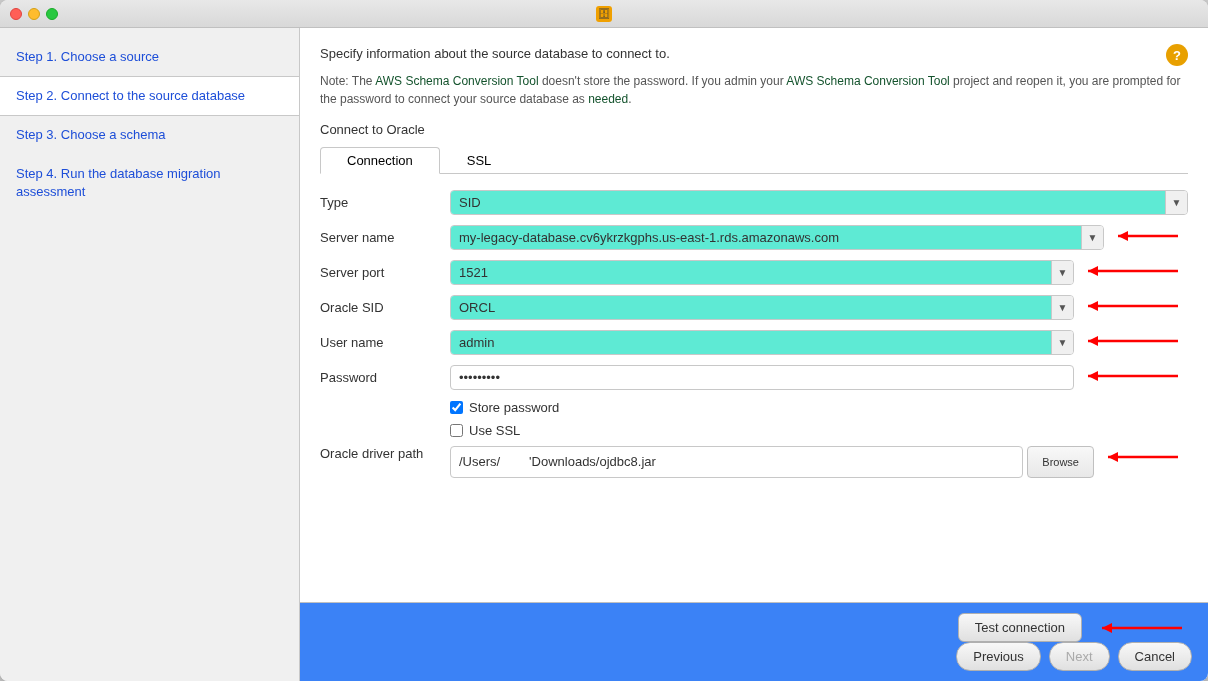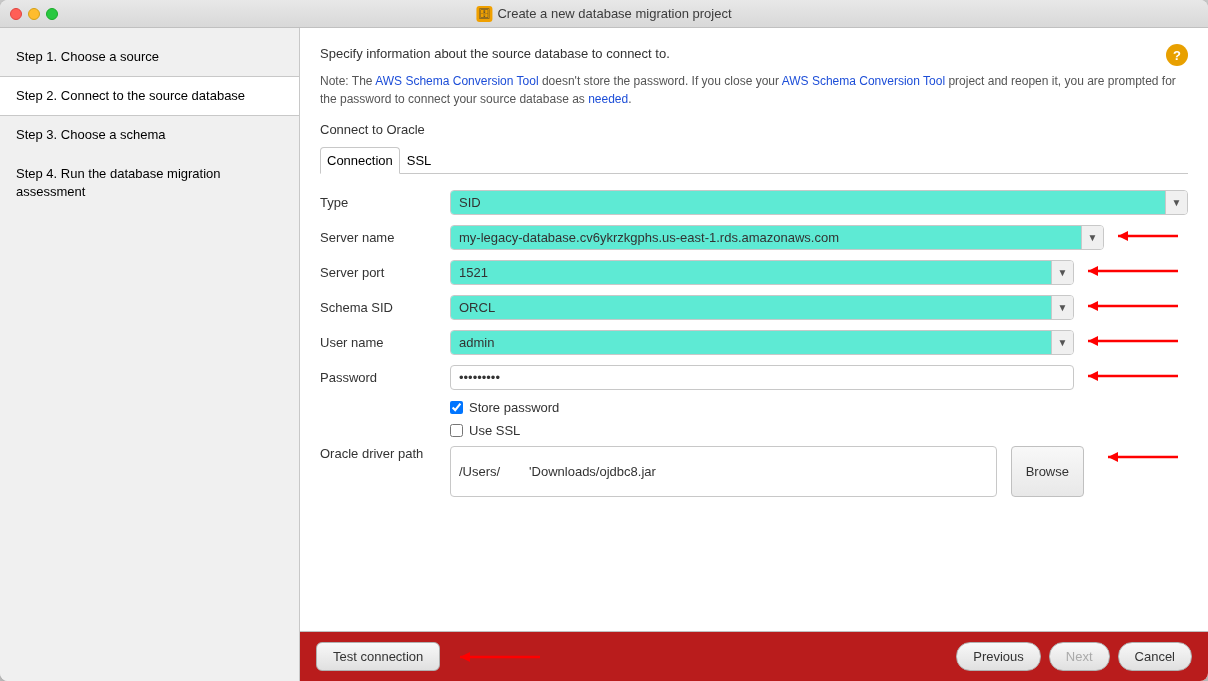--- a/index.html
+++ b/index.html
@@ -368,7 +368,6 @@
     </div>
     <div class="titlebar-title">
       <div class="title-icon">🗄</div>
-      <span>Create a new database migration project</span>
     </div>
   </div>
 

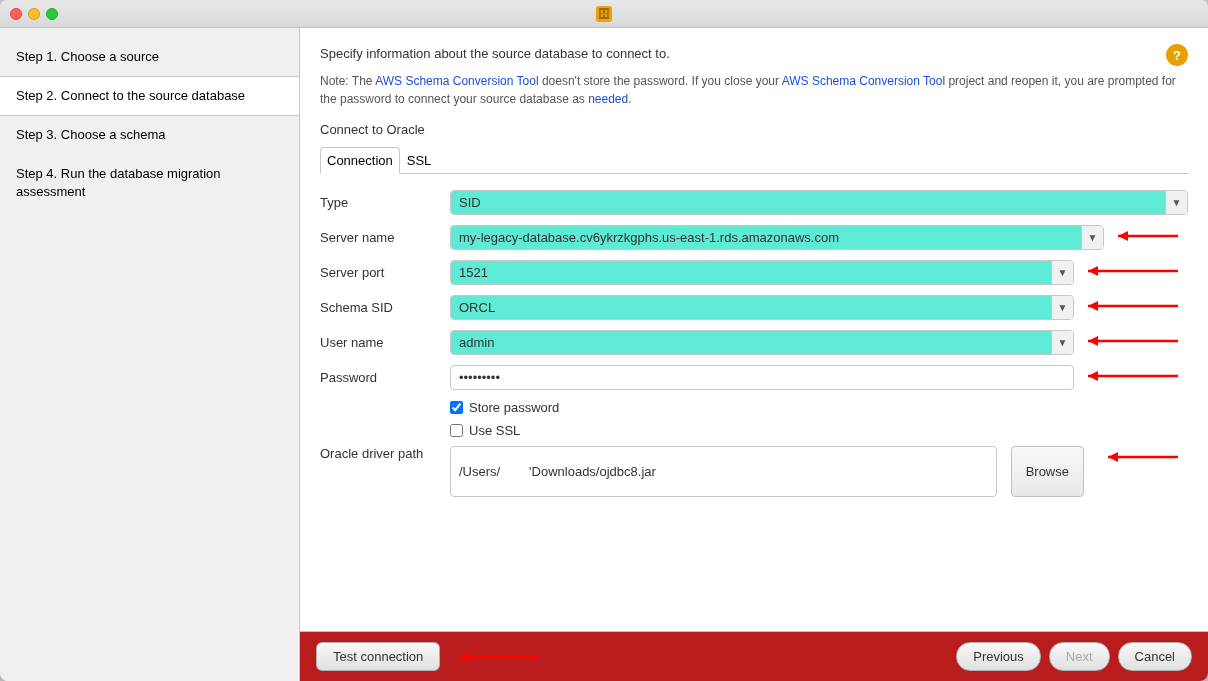--- a/index.html
+++ b/index.html
@@ -105,7 +105,7 @@
     }
 
     .sidebar-item .step-label {
-      color: #000000;
+      color: #1d4ed8;
     }
 
     

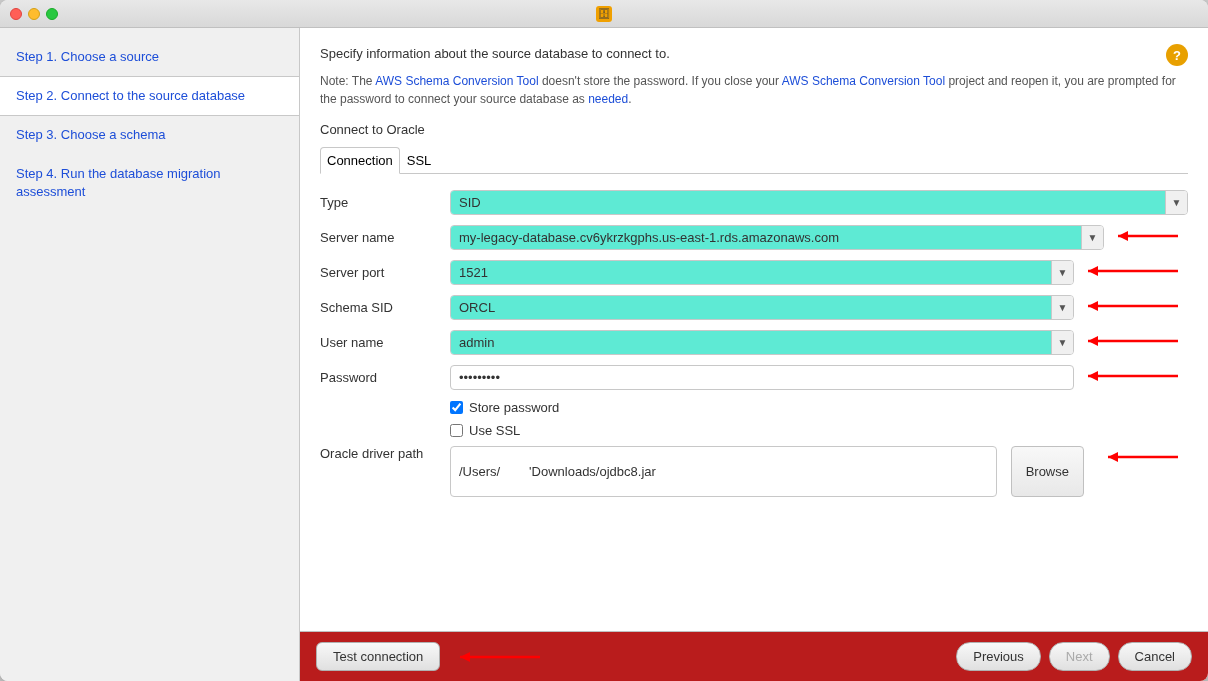--- a/index.html
+++ b/index.html
@@ -156,7 +156,7 @@
     }
 
     .note-text .highlight {
-      color: #1d4ed8;
+      color: #14532d;
     }
 
     .section-title {

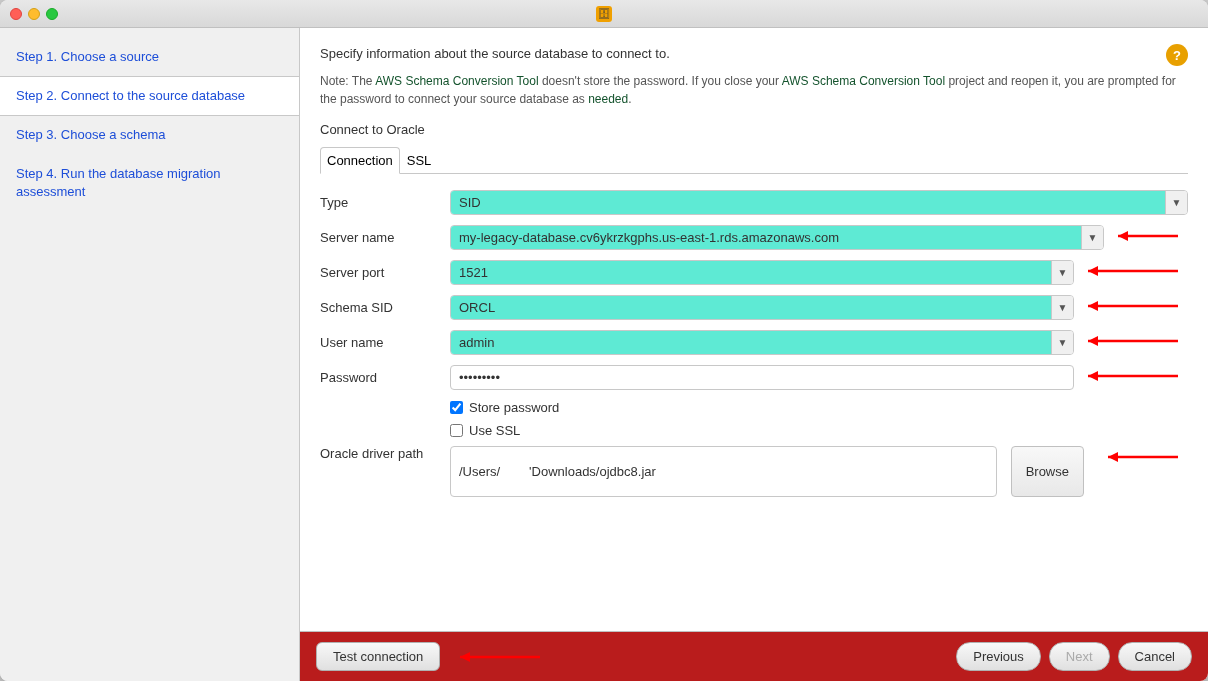--- a/index.html
+++ b/index.html
@@ -395,7 +395,7 @@
 
         <p class="description-text">Specify information about the source database to connect to.</p>
         <p class="note-text">
-          <span>Note: The </span><span class="highlight">AWS Schema Conversion Tool</span><span> doesn't store the password. If you close your </span><span class="highlight">AWS Schema Conversion Tool</span><span> project and reopen it, you are prompted for the password to connect your source database as </span><span class="highlight">needed</span><span>.</span>
+          <span>Note: The </span><span class="highlight">AWS Schema Conversion Tool</span><span> doesn't store the password. If you admin your </span><span class="highlight">AWS Schema Conversion Tool</span><span> project and reopen it, you are prompted for the password to connect your source database as </span><span class="highlight">needed</span><span>.</span>
         </p>
 
         <div class="section-title">Connect to Oracle</div>

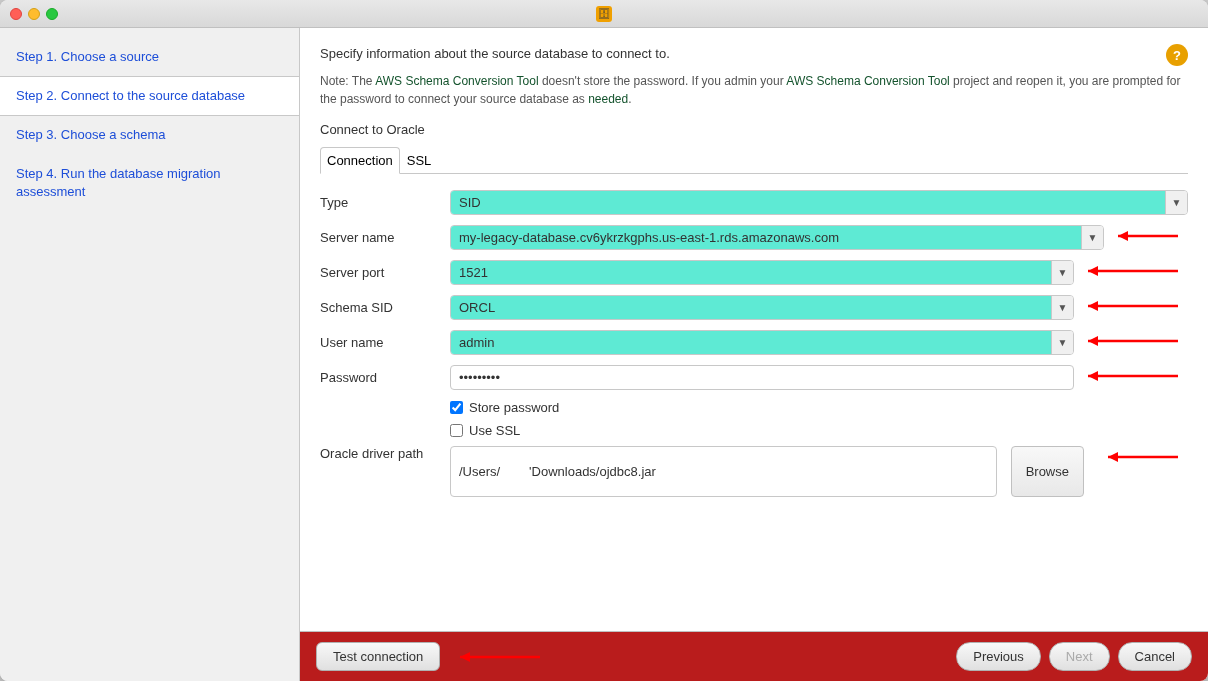--- a/index.html
+++ b/index.html
@@ -174,7 +174,7 @@
     }
 
     .tab {
-      padding: 5px 6px;
+      padding: 5px 26px;
       font-size: 13px;
       cursor: pointer;
       border: 1px solid transparent;

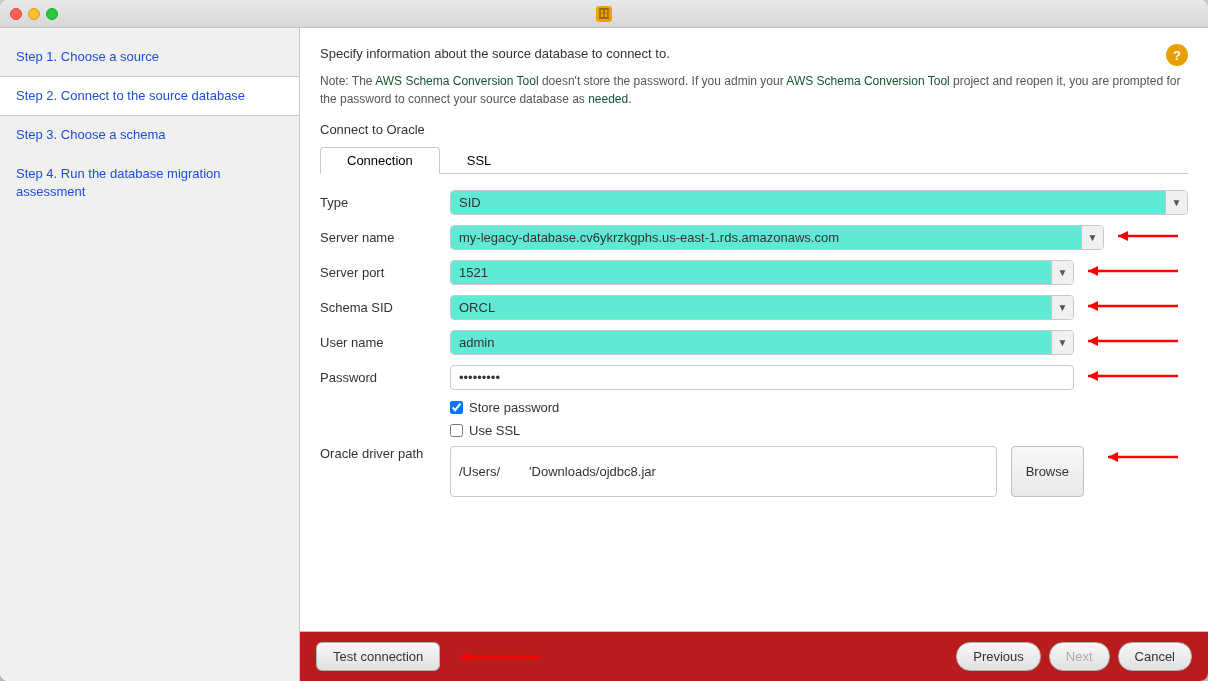--- a/index.html
+++ b/index.html
@@ -448,7 +448,7 @@
         </div>
 
         <div class="form-row">
-          <div class="form-label">Schema SID</div>
+          <div class="form-label">Oracle SID</div>
           <div class="form-field">
             <div class="input-with-dropdown">
               <input type="text" value="ORCL" style="">

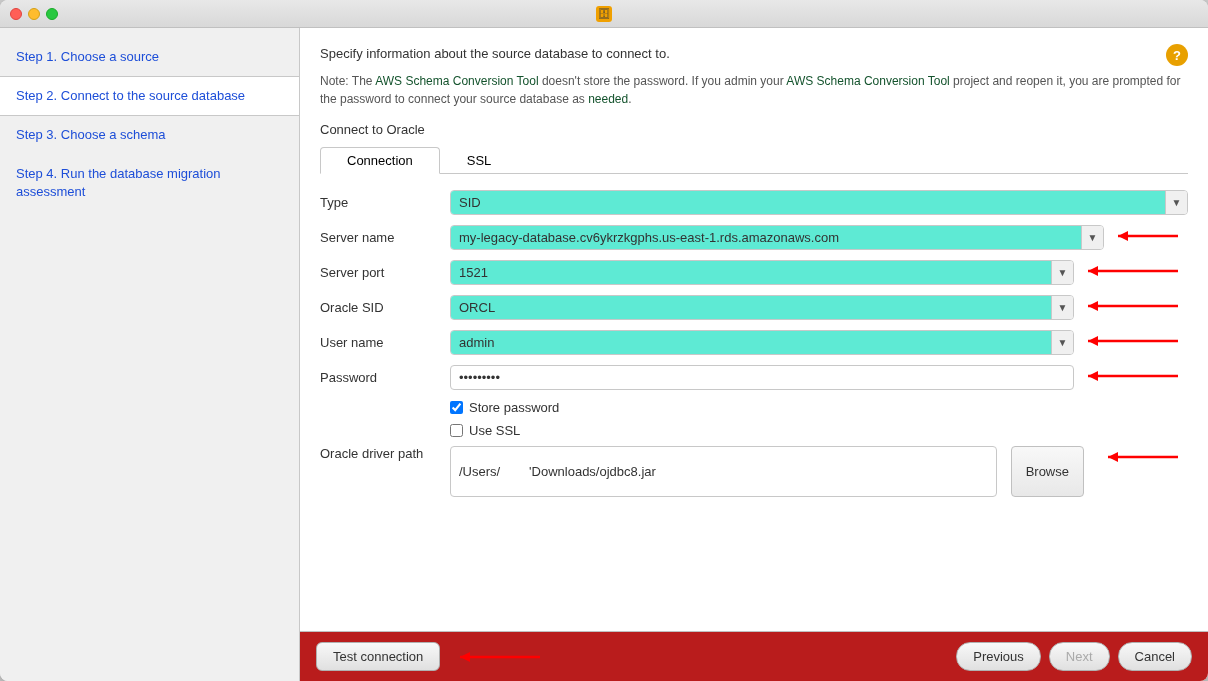--- a/index.html
+++ b/index.html
@@ -284,7 +284,7 @@
     .driver-input-group {
       flex: 1;
       display: flex;
-      gap: 14px;
+      gap: 4px;
     }
 
     .driver-input {

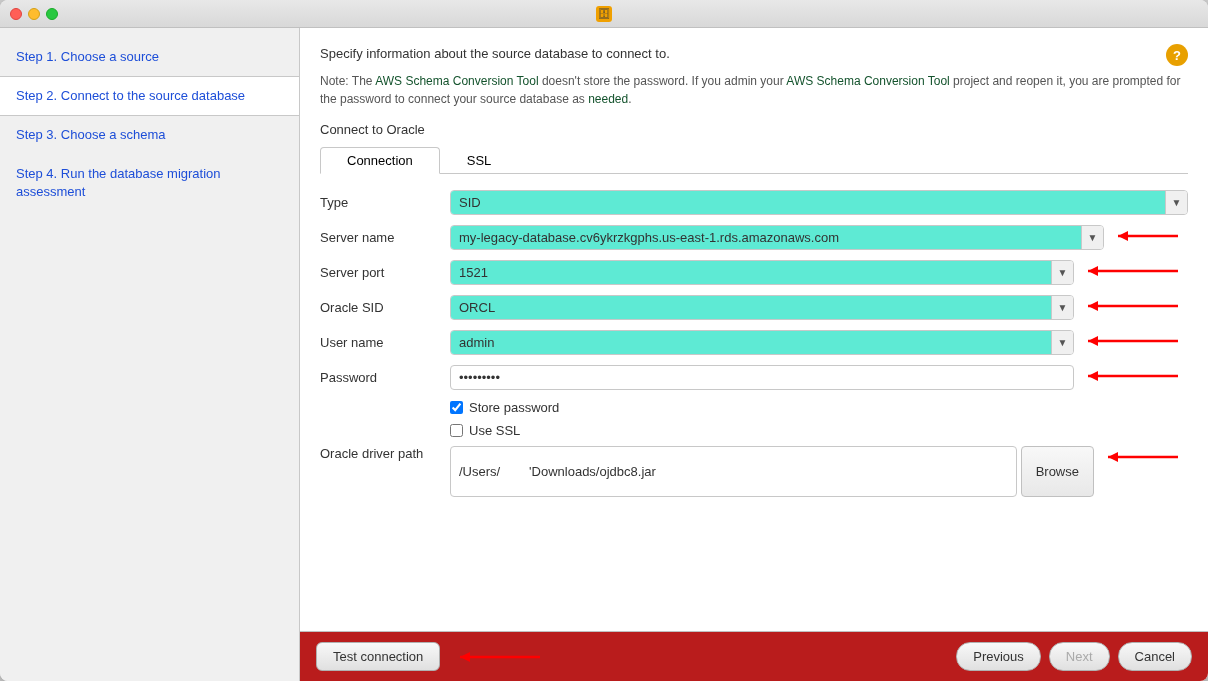--- a/index.html
+++ b/index.html
@@ -298,11 +298,11 @@
     }
 
     .browse-btn {
-      padding: 17px 14px;
+      padding: 9px 14px;
       background: linear-gradient(180deg, #f8f8f8, #e8e8e8);
       border: 1px solid #c0c0c0;
       border-radius: 4px;
-      font-size: 13px;
+      font-size: 11px;
       cursor: pointer;
       white-space: nowrap;
       color: #333;

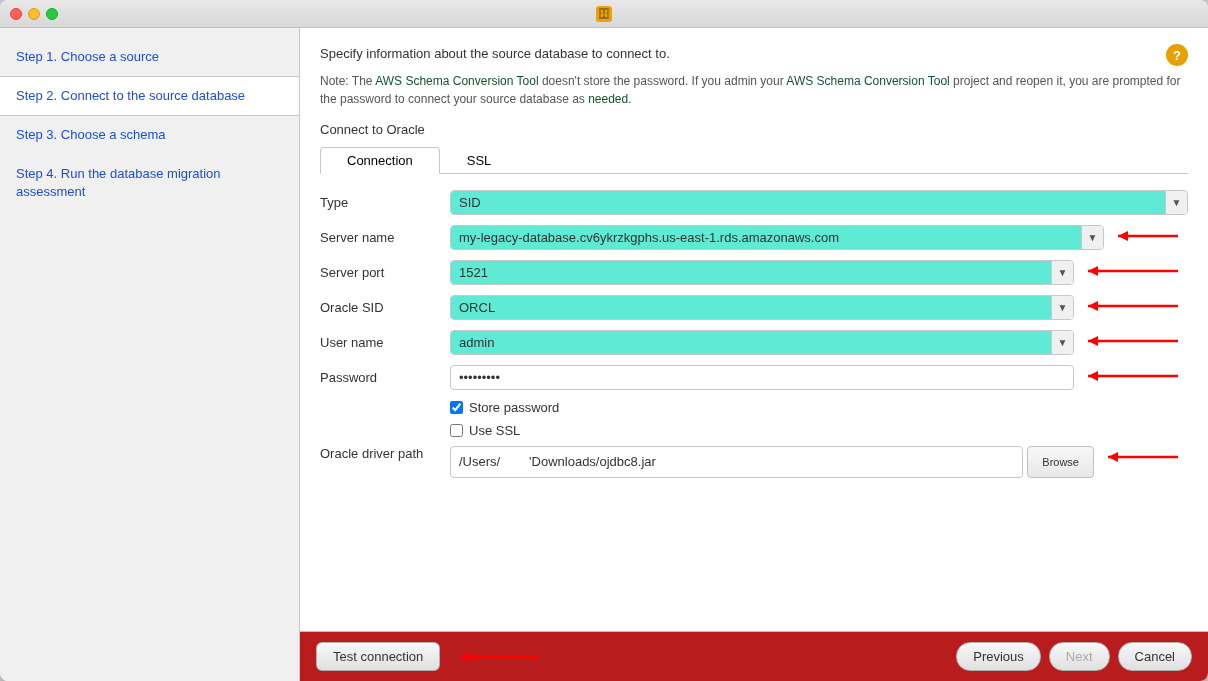--- a/index.html
+++ b/index.html
@@ -314,9 +314,10 @@
       align-items: flex-end;
       justify-content: space-between;
       padding: 10px 16px;
-      background: #b91c1c;
+      background: #3b82f6;
       border-top: 1px solid #c0c0c0;
       flex-shrink: 0;
+      flex-direction: column;
     }
 
     .bottom-left {

